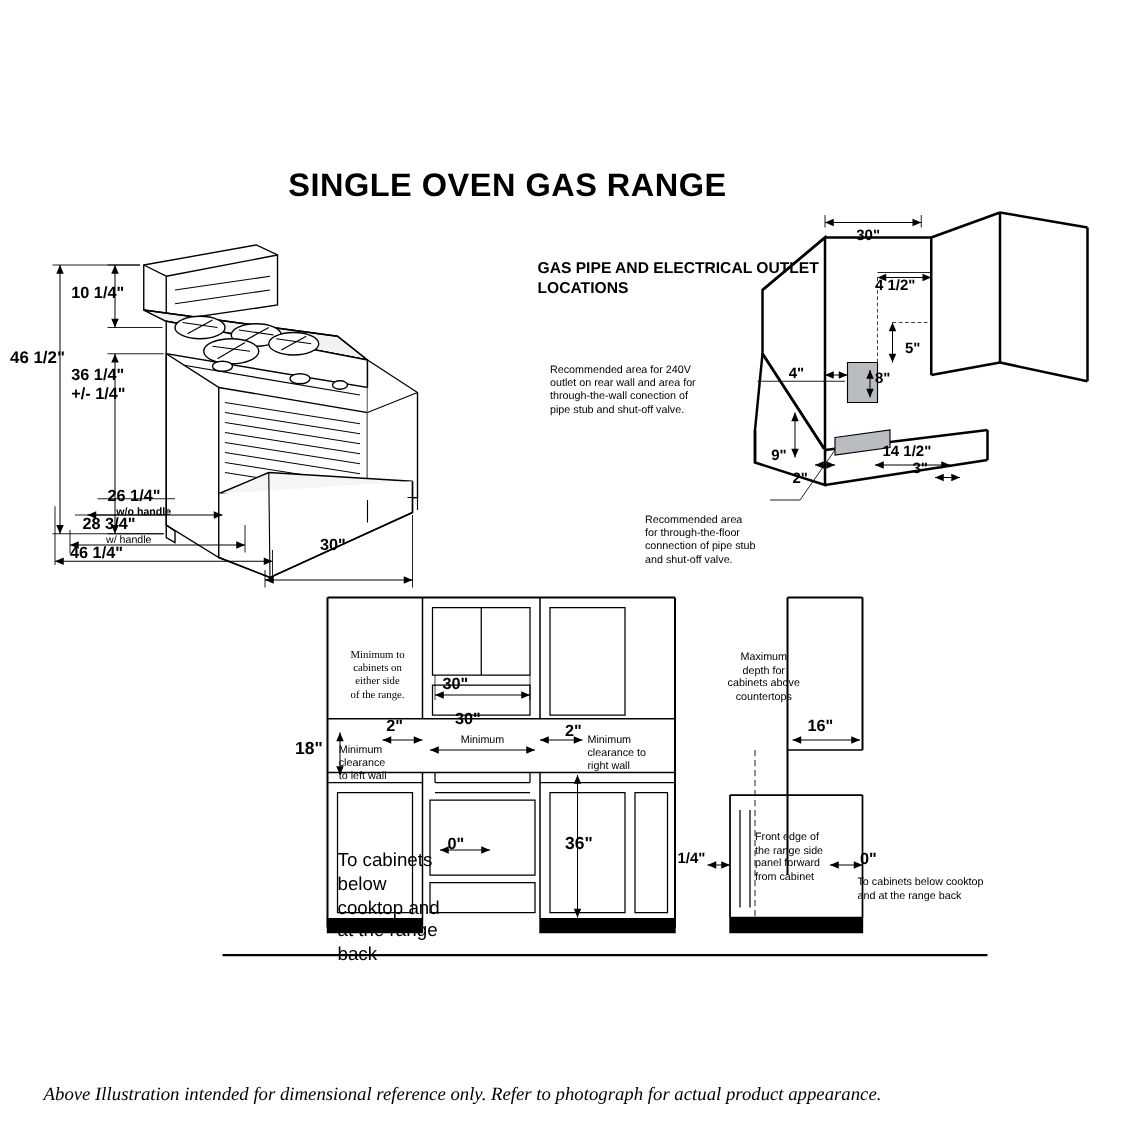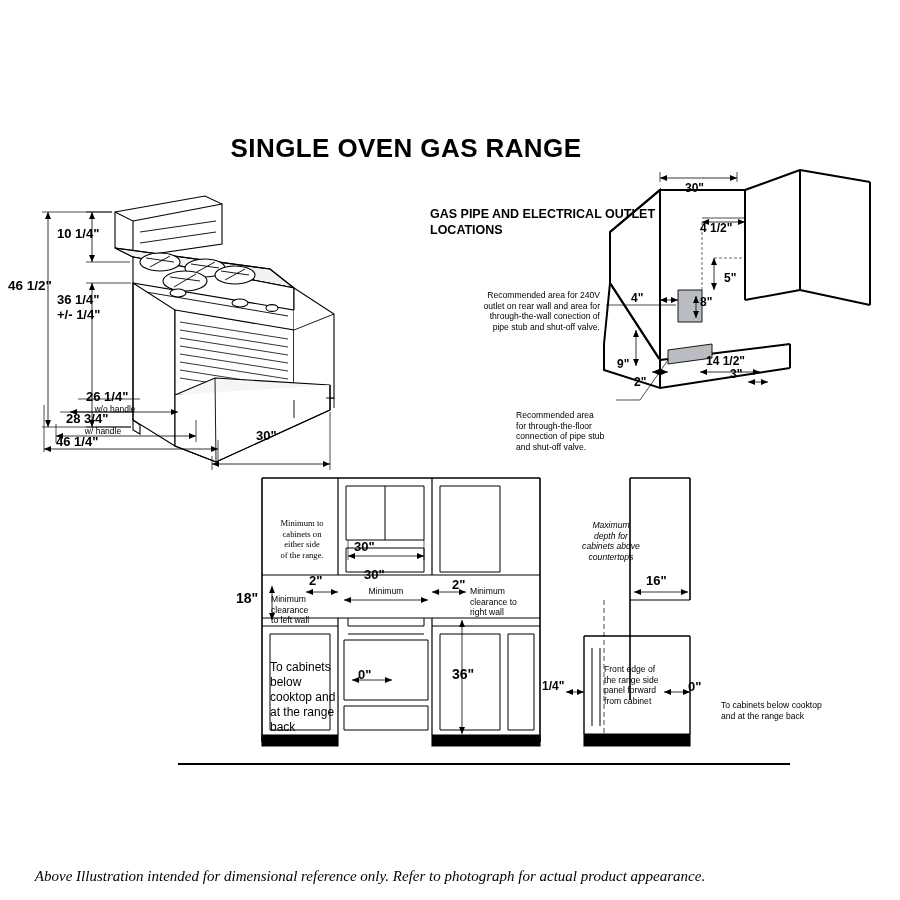--- a/index.html
+++ b/index.html
@@ -294,7 +294,7 @@
 
   <div id="subtitle">GAS PIPE AND ELECTRICAL
 OUTLET LOCATIONS</div>
-  <div class="note" style="left:440px;top:290px;width:160px;font-size:8.6px;text-align:right;">Recommended area for 240V
+  <div class="note" style="left:440px;top:290px;width:160px;font-size:8.6px;text-align:left;">Recommended area for 240V
 outlet on rear wall and area for
 through-the-wall conection of
 pipe stub and shut-off valve.</div>

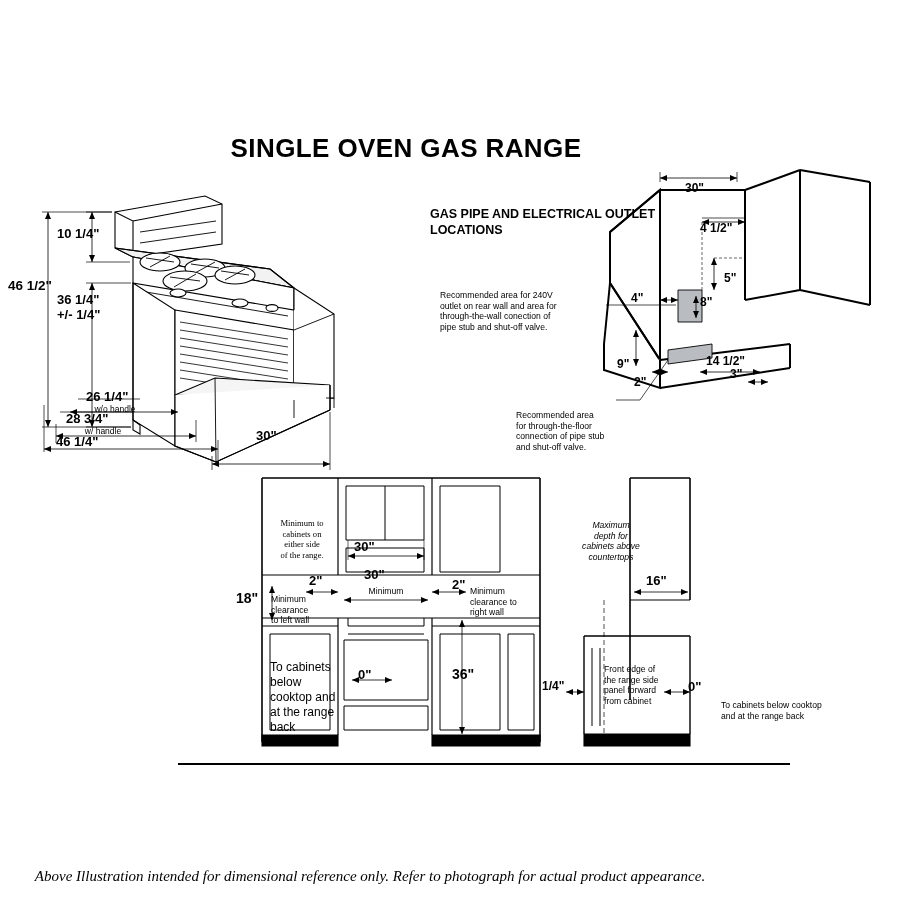--- a/index.html
+++ b/index.html
@@ -286,7 +286,7 @@
   <div class="lbl" style="left:57px;top:293px;font-size:13px;">36 1/4"
 +/- 1/4"</div>
   <div class="lbl" style="left:86px;top:390px;font-size:13px;">26 1/4"</div>
-  <div class="note" style="left:80px;top:404px;width:70px;font-size:8.5px;">w/o handle</div>
+  <div class="note" style="left:80px;top:404px;width:70px;font-size:8.5px;font-weight:bold;">w/o handle</div>
   <div class="lbl" style="left:66px;top:412px;font-size:13px;">28 3/4"</div>
   <div class="note" style="left:68px;top:426px;width:70px;font-size:8.5px;">w/ handle</div>
   <div class="lbl" style="left:56px;top:435px;font-size:13px;">46 1/4"</div>

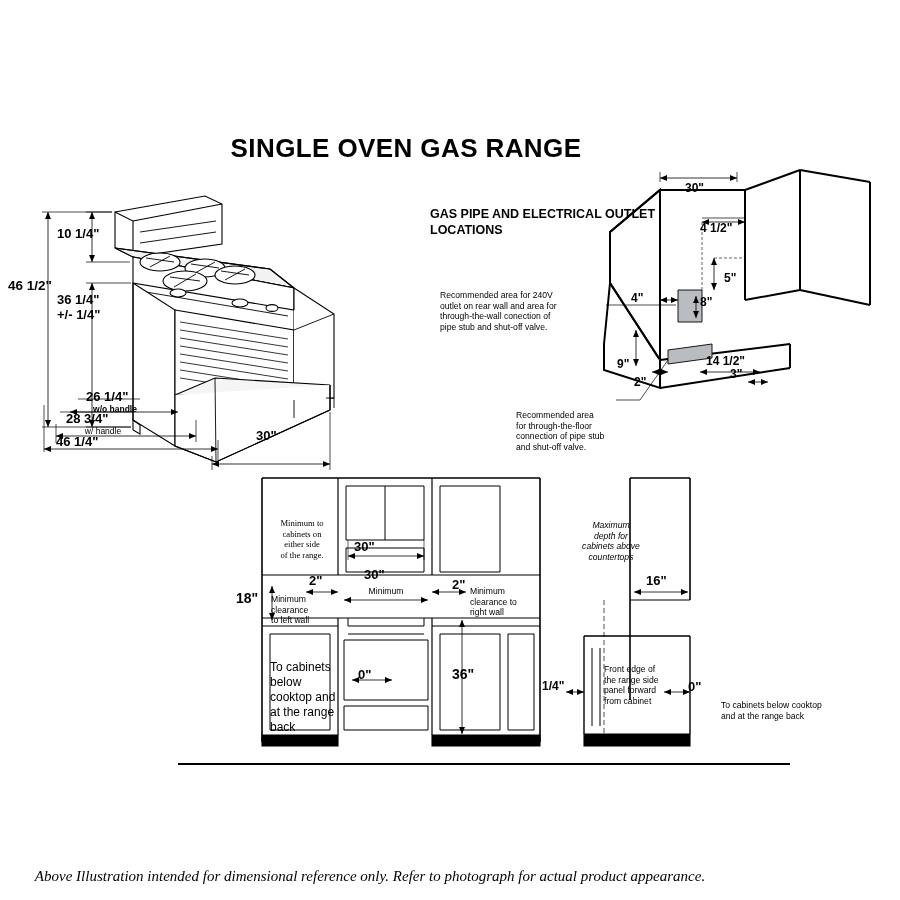--- a/index.html
+++ b/index.html
@@ -328,7 +328,7 @@
 cooktop and
 at the range
 back</div>
-  <div class="note" style="left:570px;top:520px;width:82px;font-size:8.6px;font-style:italic;">Maximum
+  <div class="note" style="left:570px;top:520px;width:82px;font-size:8.6px;">Maximum
 depth for
 cabinets above
 countertops</div>

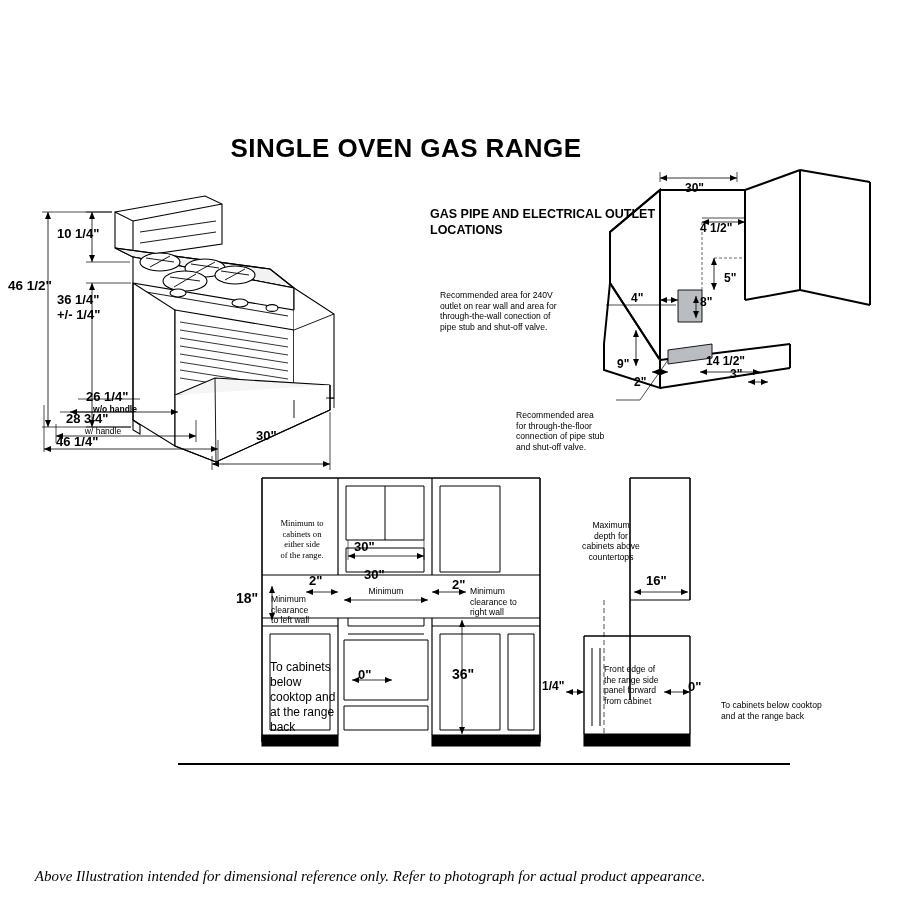--- a/index.html
+++ b/index.html
@@ -323,7 +323,7 @@
   <div class="note" style="left:470px;top:586px;width:70px;font-size:8.6px;text-align:left;">Minimum
 clearance to
 right wall</div>
-  <div class="note" style="left:270px;top:660px;width:68px;font-size:12px;text-align:left;">To cabinets
+  <div class="note" style="left:270px;top:680px;width:68px;font-size:15px;text-align:left;">To cabinets
 below
 cooktop and
 at the range

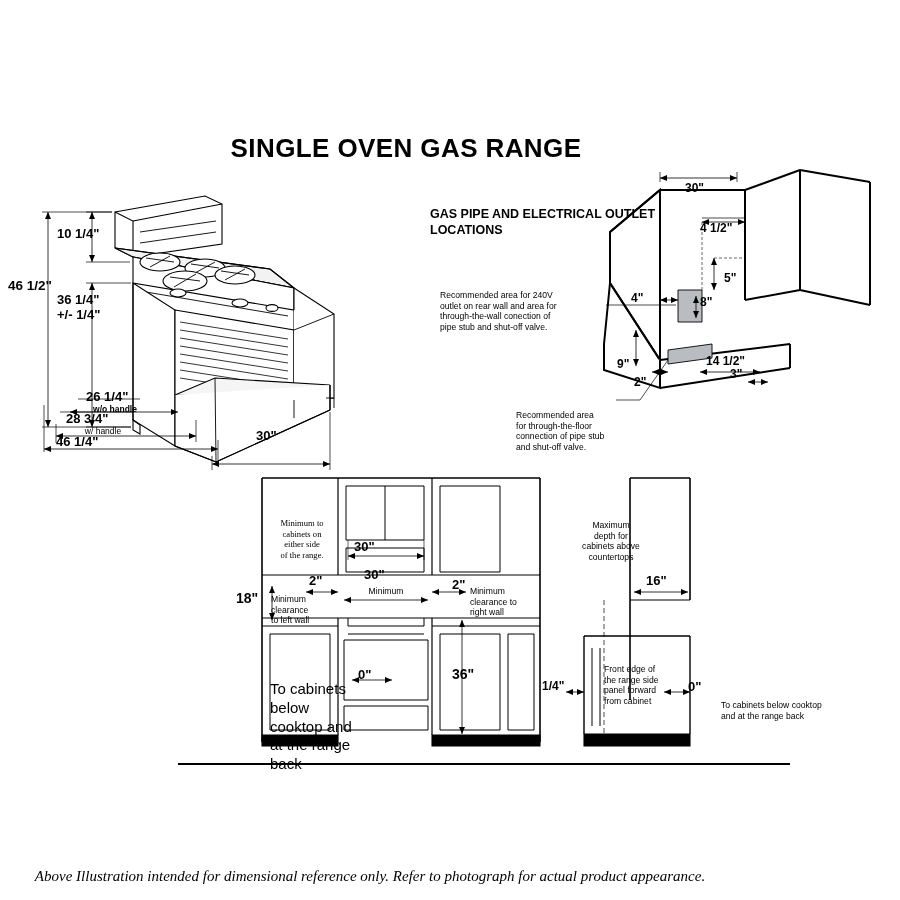--- a/index.html
+++ b/index.html
@@ -336,7 +336,7 @@
 the range side
 panel forward
 from cabinet</div>
-  <div class="note" style="left:686px;top:700px;width:118px;font-size:8.6px;text-align:left;margin-left:35px;">To cabinets below cooktop
+  <div class="note" style="left:686px;top:700px;width:118px;font-size:8.6px;text-align:left;">To cabinets below cooktop
 and at the range back</div>
 
   <div class="lbl" style="left:354px;top:540px;font-size:13px;">30"</div>

